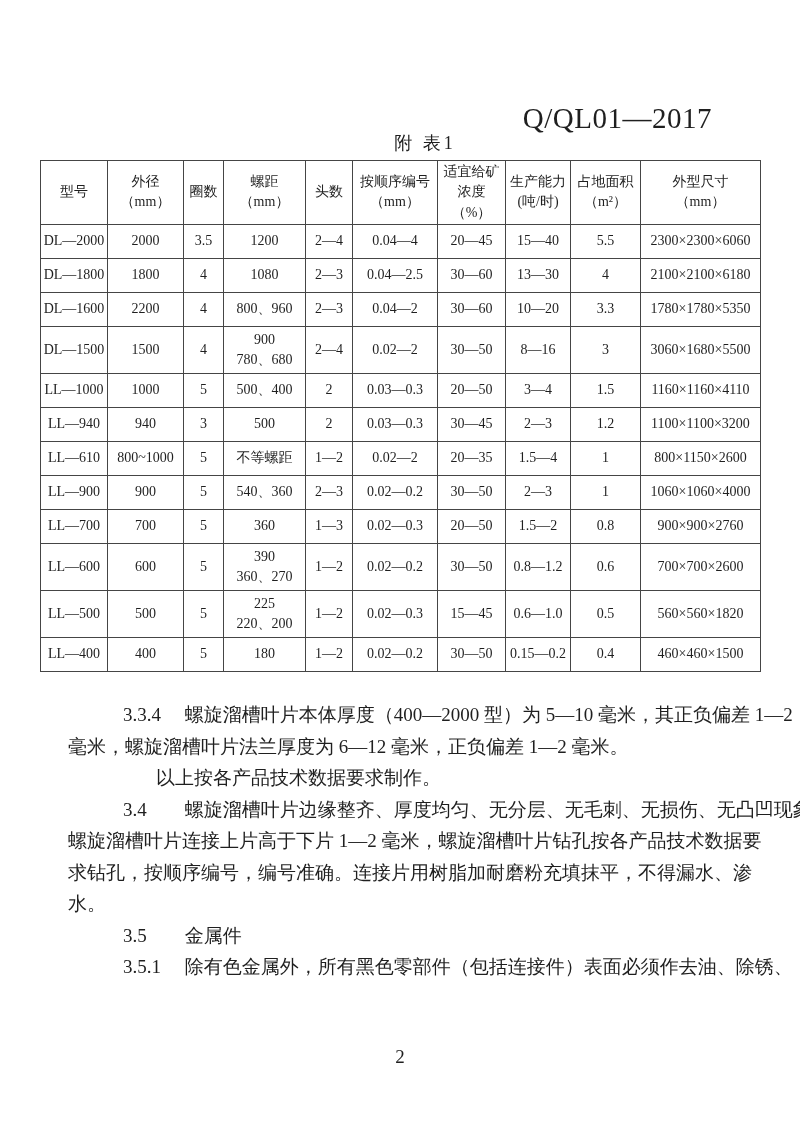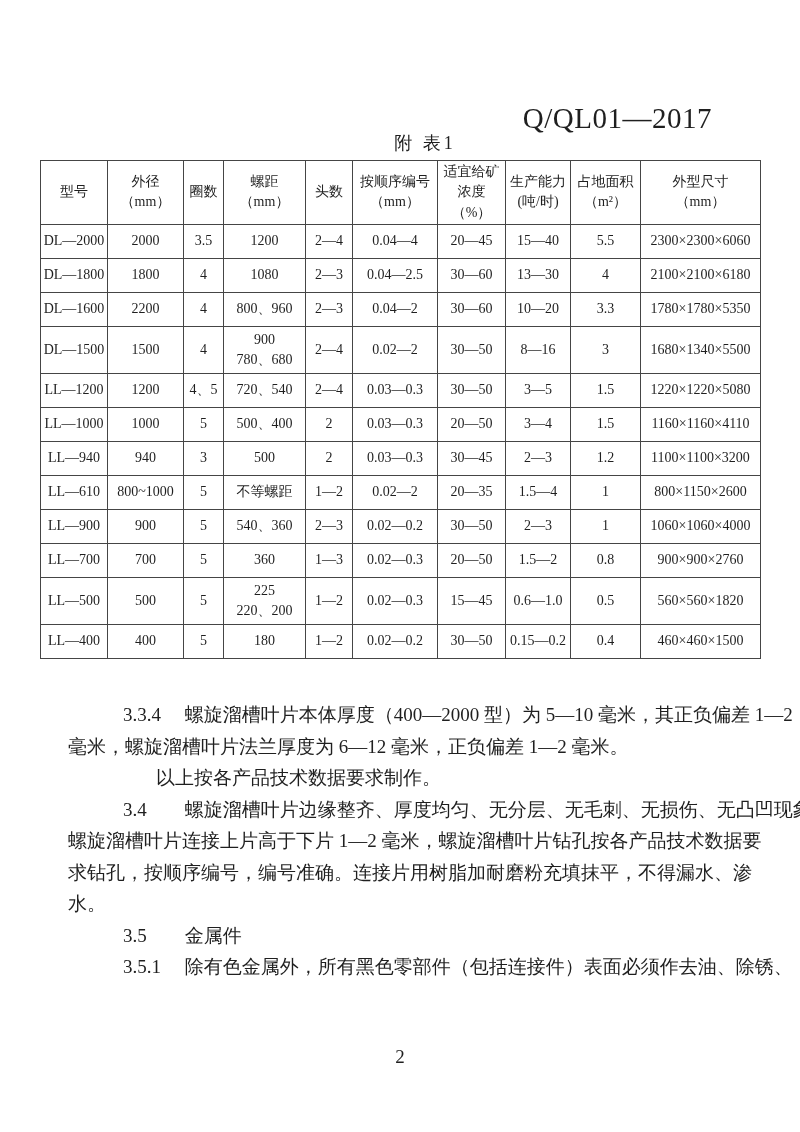--- a/index.html
+++ b/index.html
@@ -168,7 +168,7 @@
           <td>30—50</td>
           <td>8—16</td>
           <td>3</td>
-          <td>1680×1340×5500</td>
+          <td>3060×1680×5500</td>
         </tr>
         <tr>
           <td>LL—1200</td>

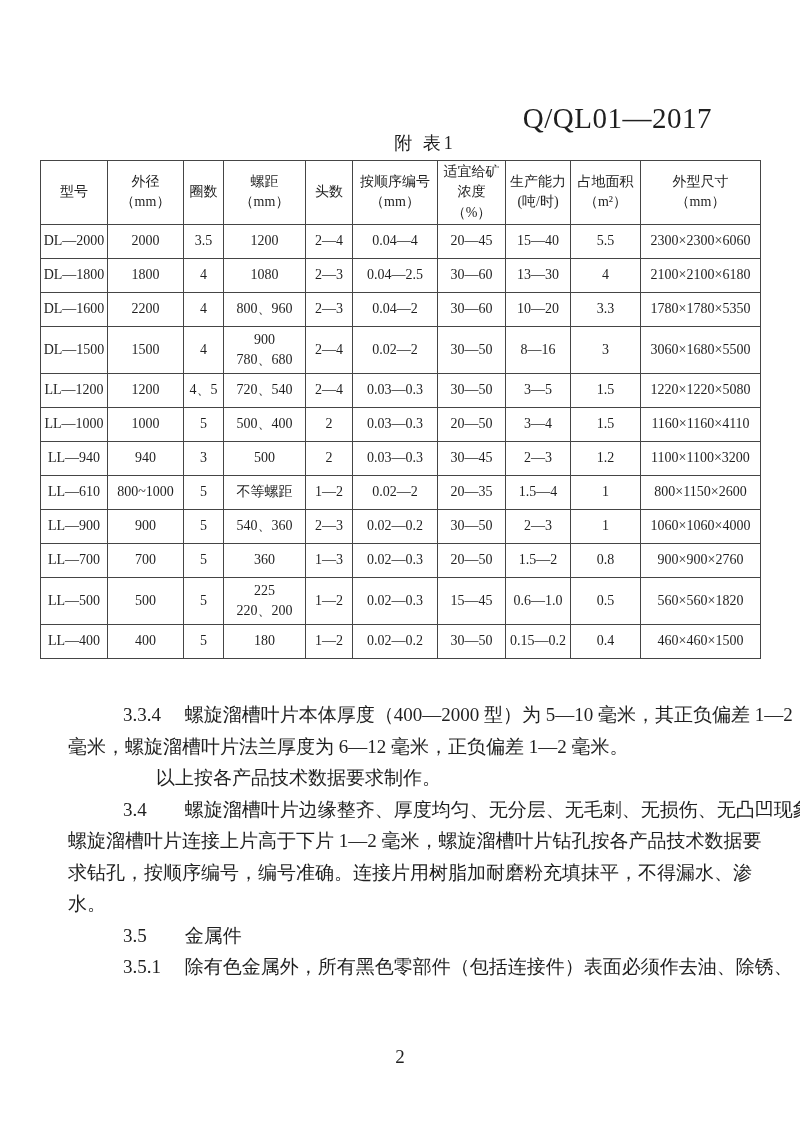--- a/index.html
+++ b/index.html
@@ -171,18 +171,6 @@
           <td>3060×1680×5500</td>
         </tr>
         <tr>
-          <td>LL—1200</td>
-          <td>1200</td>
-          <td>4、5</td>
-          <td>720、540</td>
-          <td>2—4</td>
-          <td>0.03—0.3</td>
-          <td>30—50</td>
-          <td>3—5</td>
-          <td>1.5</td>
-          <td>1220×1220×5080</td>
-        </tr>
-        <tr>
           <td>LL—1000</td>
           <td>1000</td>
           <td>5</td>

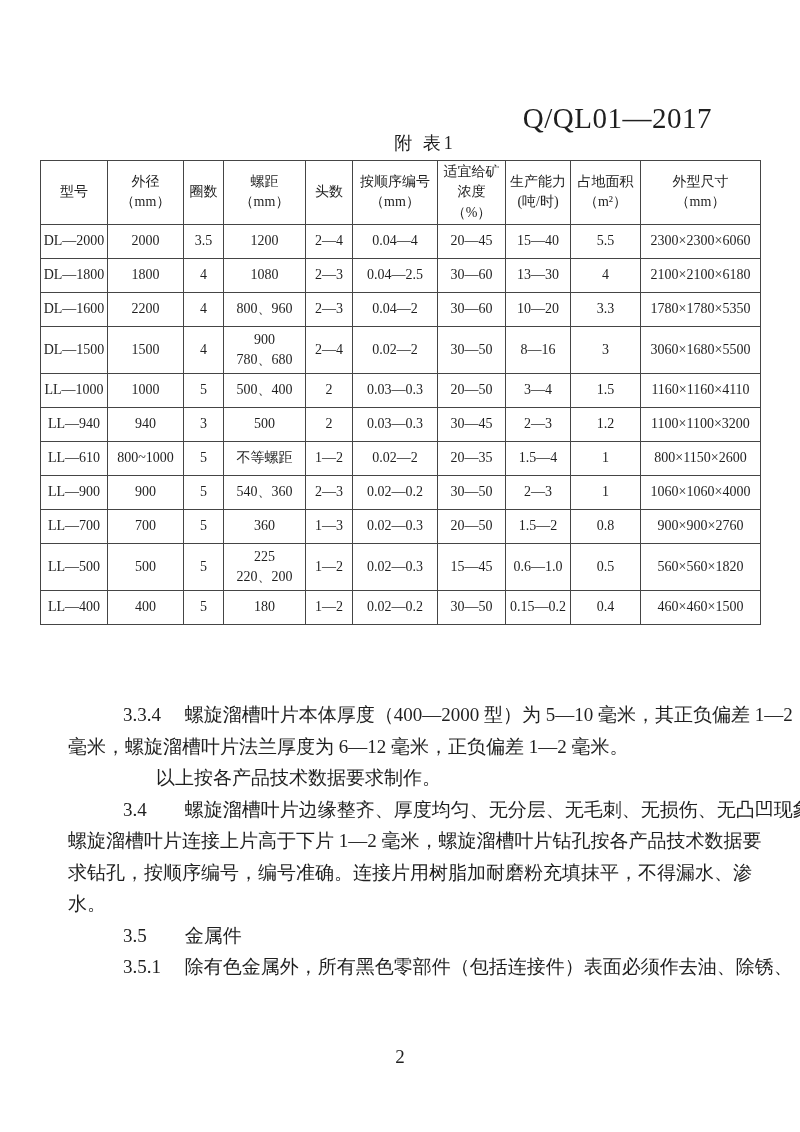--- a/index.html
+++ b/index.html
@@ -231,6 +231,19 @@
           <td>900×900×2760</td>
         </tr>
         <tr class="tall">
+          <td>LL—600</td>
+          <td>600</td>
+          <td>5</td>
+          <td>390
+360、270</td>
+          <td>1—2</td>
+          <td>0.02—0.2</td>
+          <td>30—50</td>
+          <td>0.8—1.2</td>
+          <td>0.6</td>
+          <td>700×700×2600</td>
+        </tr>
+        <tr class="tall">
           <td>LL—500</td>
           <td>500</td>
           <td>5</td>

